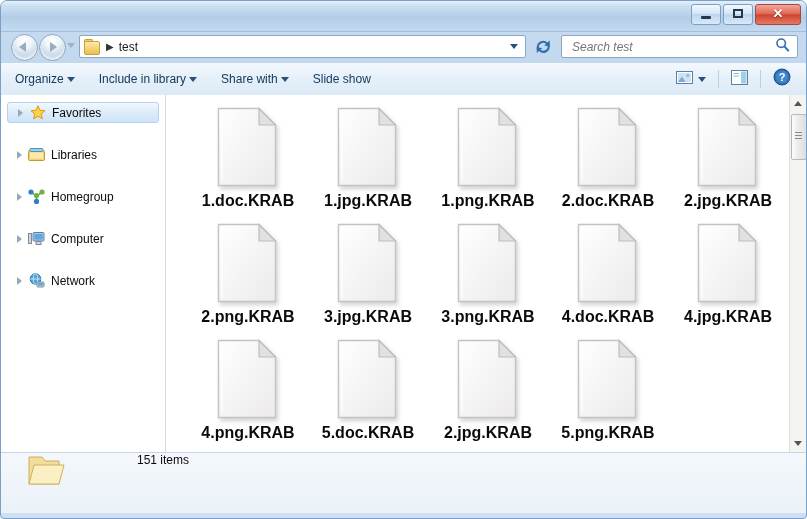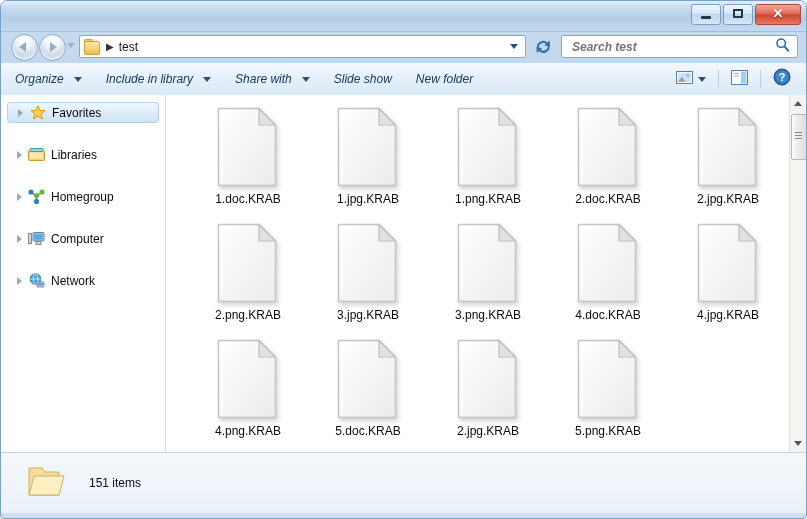--- a/index.html
+++ b/index.html
@@ -199,7 +199,6 @@
     font-style: italic;
     color: #8a8a8a;
     background: transparent;
-    font-weight: bold;
   }
   .search-ico {
     margin-right: 7px;

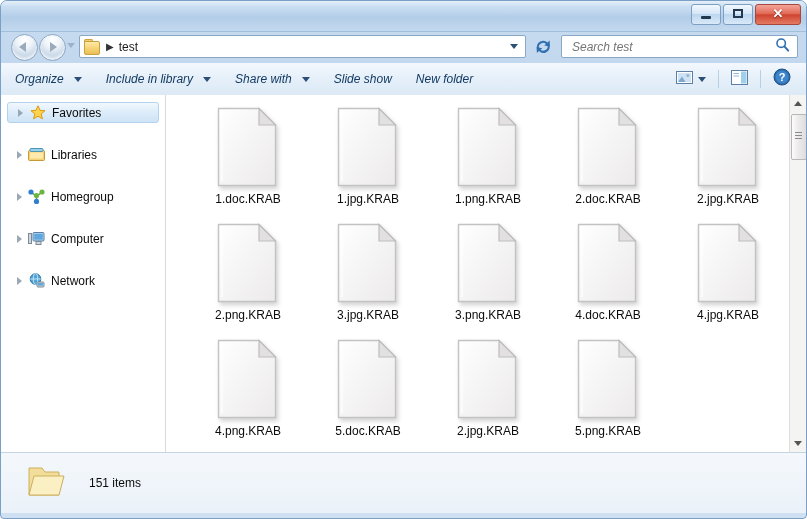--- a/index.html
+++ b/index.html
@@ -222,11 +222,10 @@
     margin-left: 4px;
     display: flex;
     align-items: center;
-    gap: 10px;
+    gap: 3px;
     border-radius: 3px;
     cursor: default;
     white-space: nowrap;
-    font-style: italic;
   }
   .tb-caret {
     width: 0; height: 0;

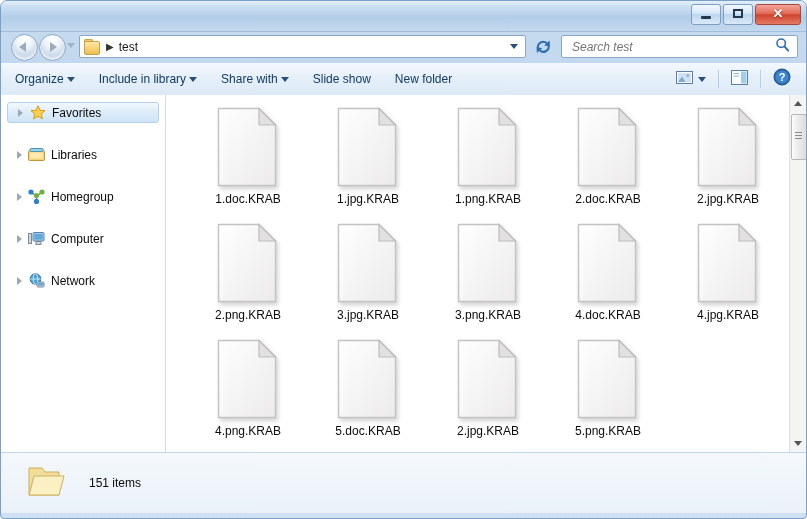--- a/index.html
+++ b/index.html
@@ -476,9 +476,6 @@
     </div>
     <div class="tb-item">
       <span>Slide show</span>
-    </div>
-    <div class="tb-item">
-      <span>New folder</span>
     </div>
 
     <div class="tb-right">

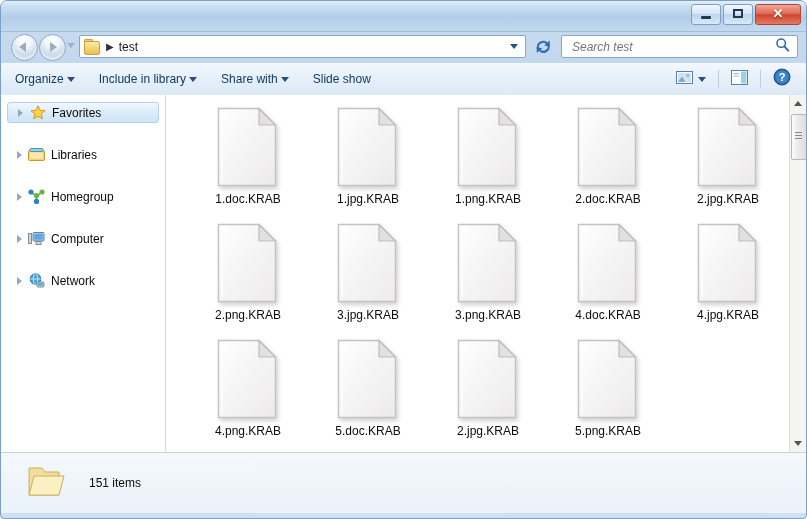--- a/index.html
+++ b/index.html
@@ -334,10 +334,11 @@
   }
   .file-name {
     margin-top: 5px;
-    font-size: 12px;
+    font-size: 16px;
     color: #0b0b0b;
     text-align: center;
     white-space: nowrap;
+    font-weight: bold;
   }
 
   

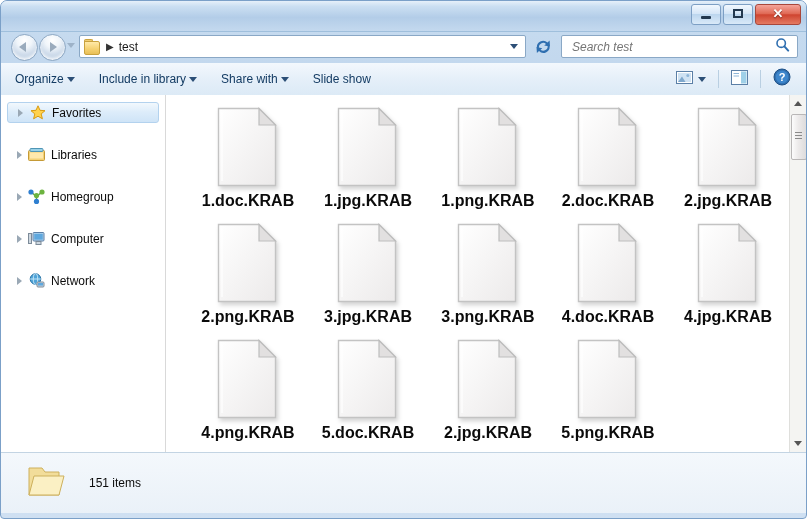--- a/index.html
+++ b/index.html
@@ -389,8 +389,9 @@
     background: linear-gradient(180deg,#f4f8fc 0%, #eaf1f8 100%);
     border-top: 1px solid #c3d4e3;
     display: flex;
-    align-items: center;
+    align-items: flex-start;
     box-sizing: border-box;
+    gap: 48px;
   }
   .status-folder {
     width: 44px; height: 38px;

